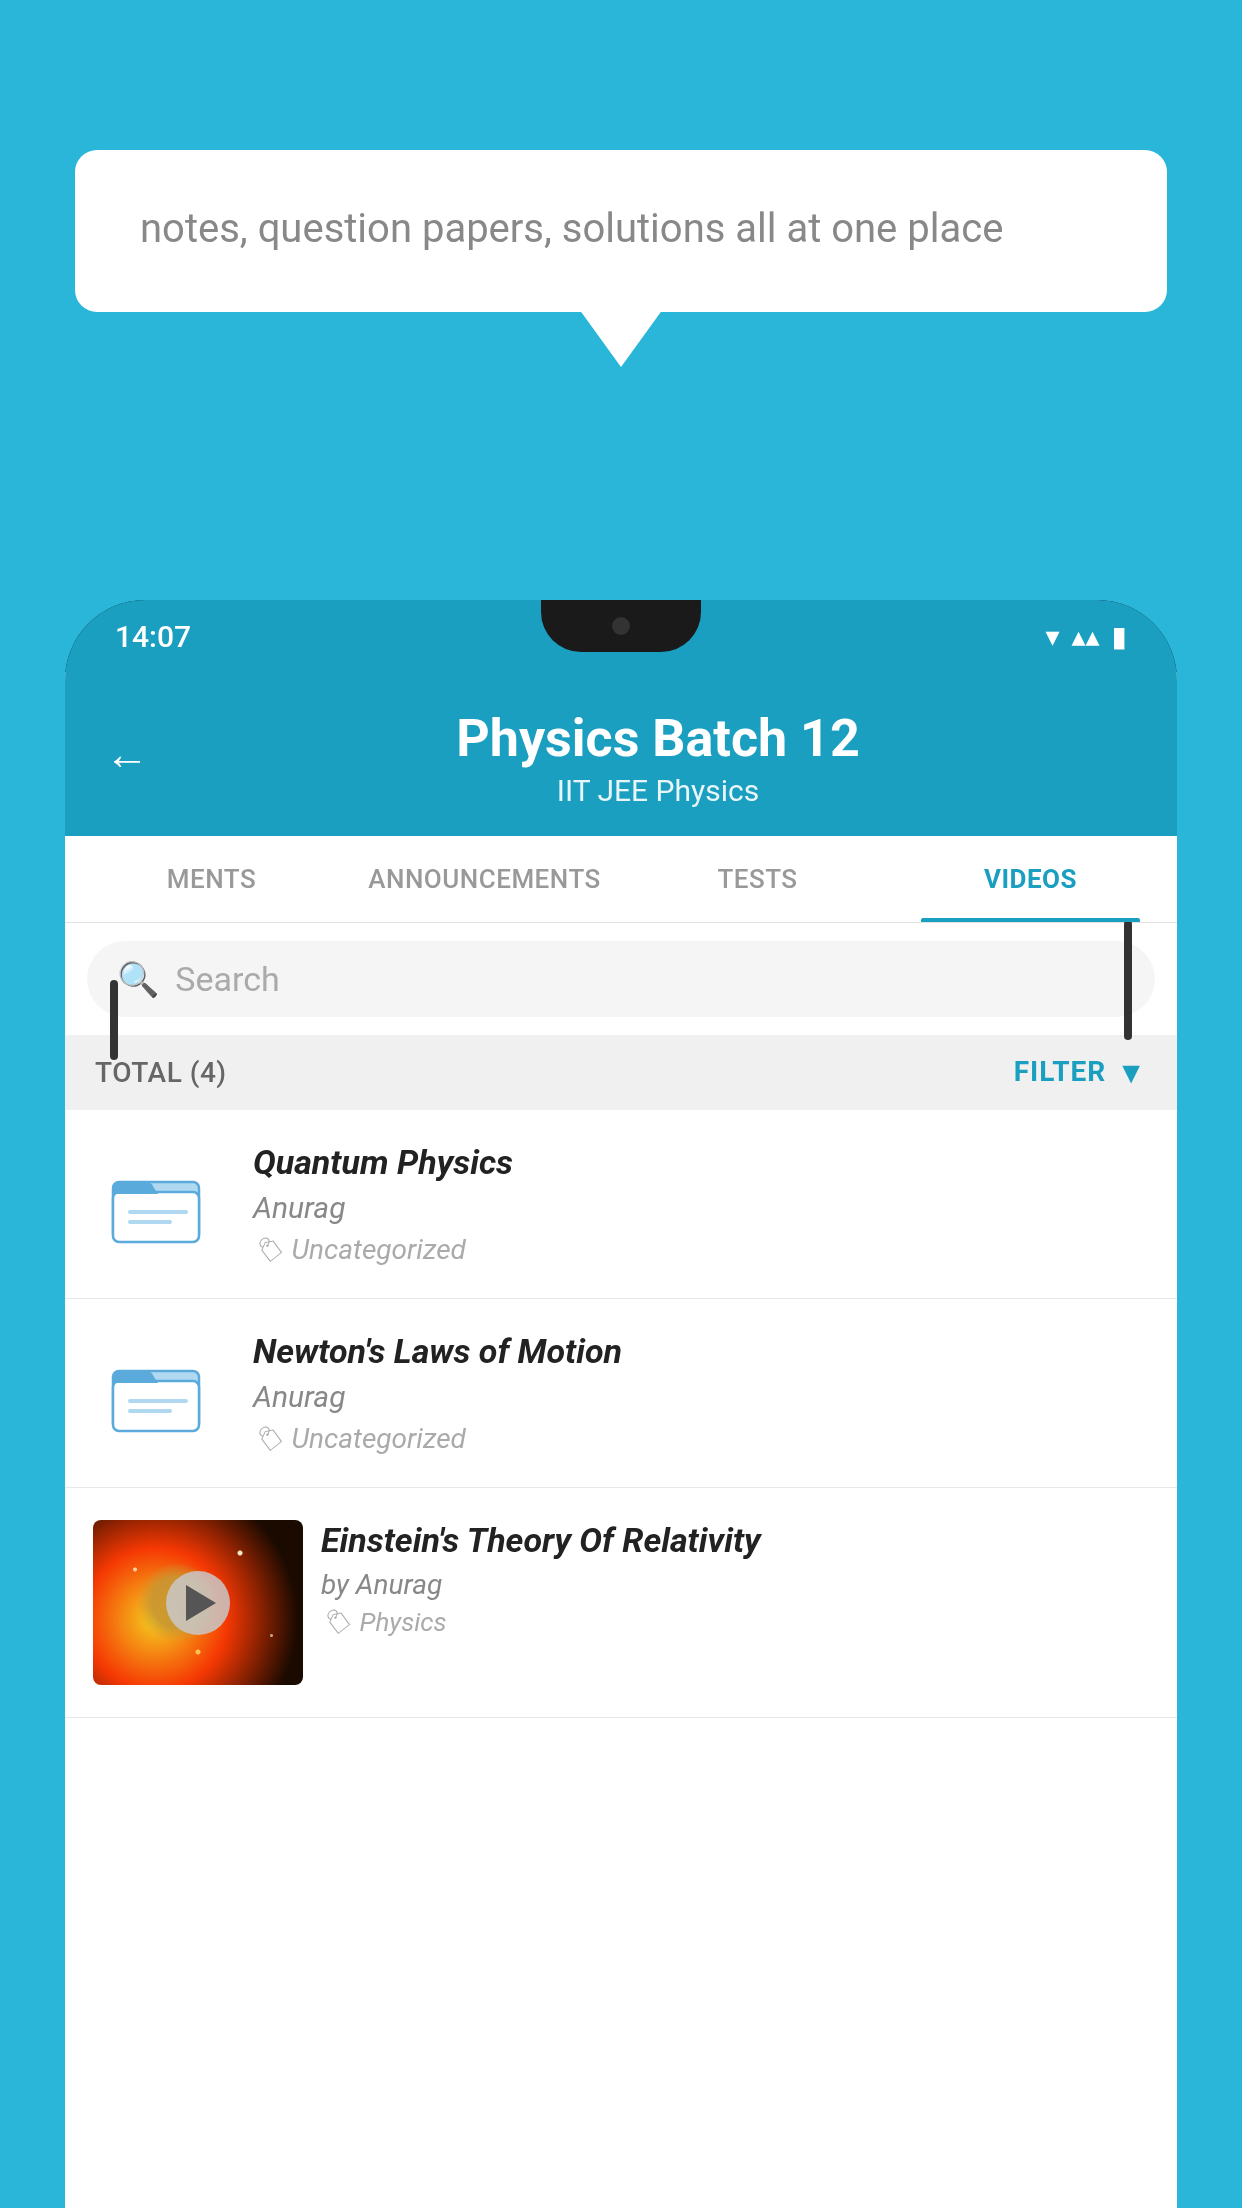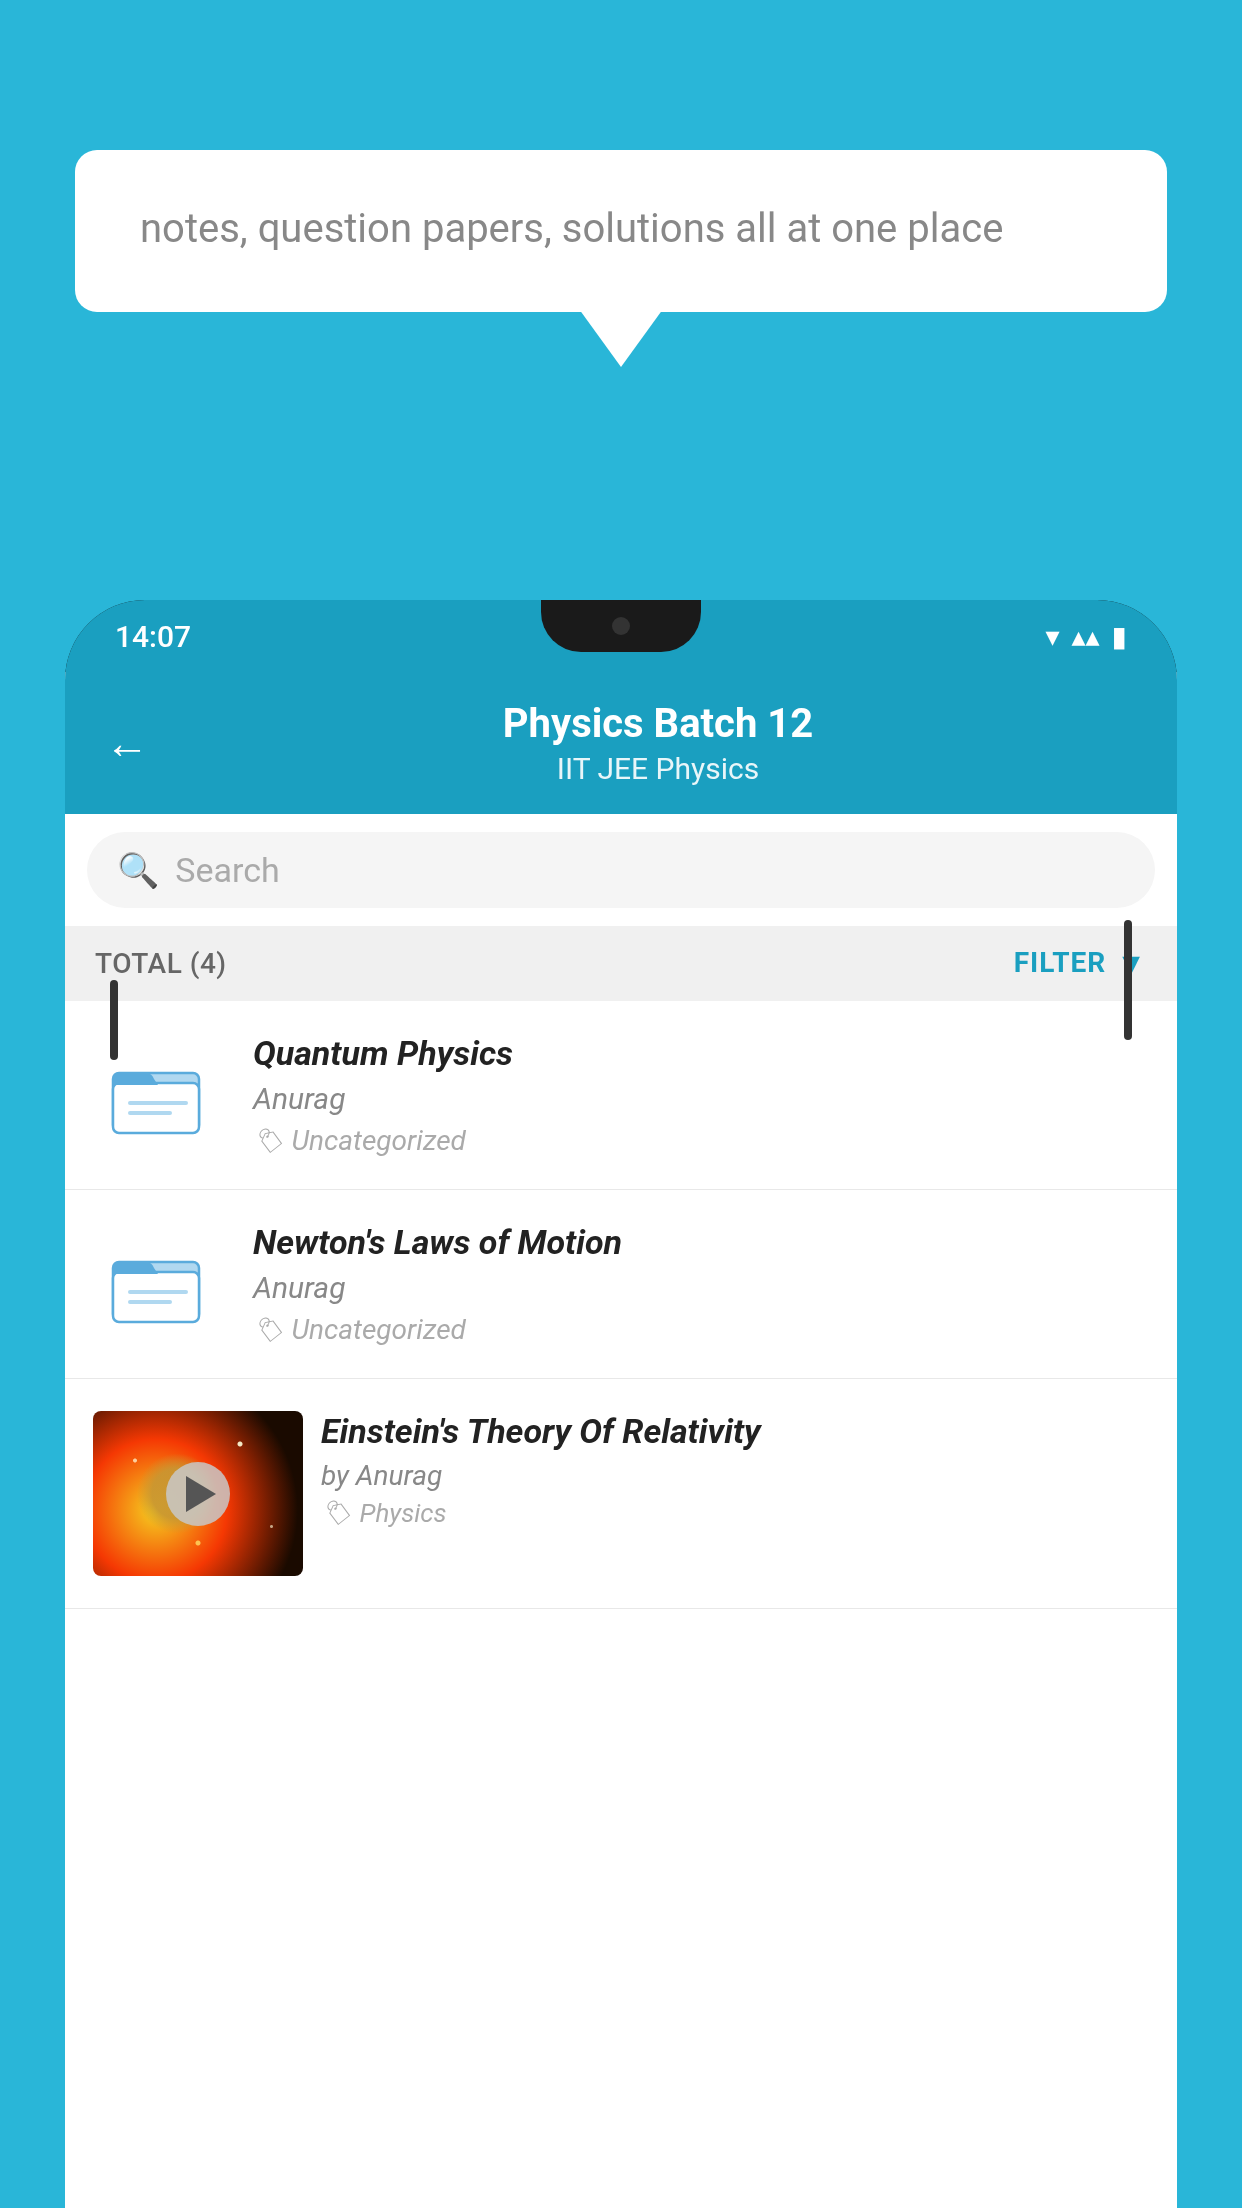--- a/index.html
+++ b/index.html
@@ -134,8 +134,9 @@
     }
     .header-title {
       color: white;
-      font-size: 40px;
+      font-size: 52px;
       font-weight: 700;
+      margin-top: 8px;
     }
     .header-subtitle {
       color: rgba(255,255,255,0.9);

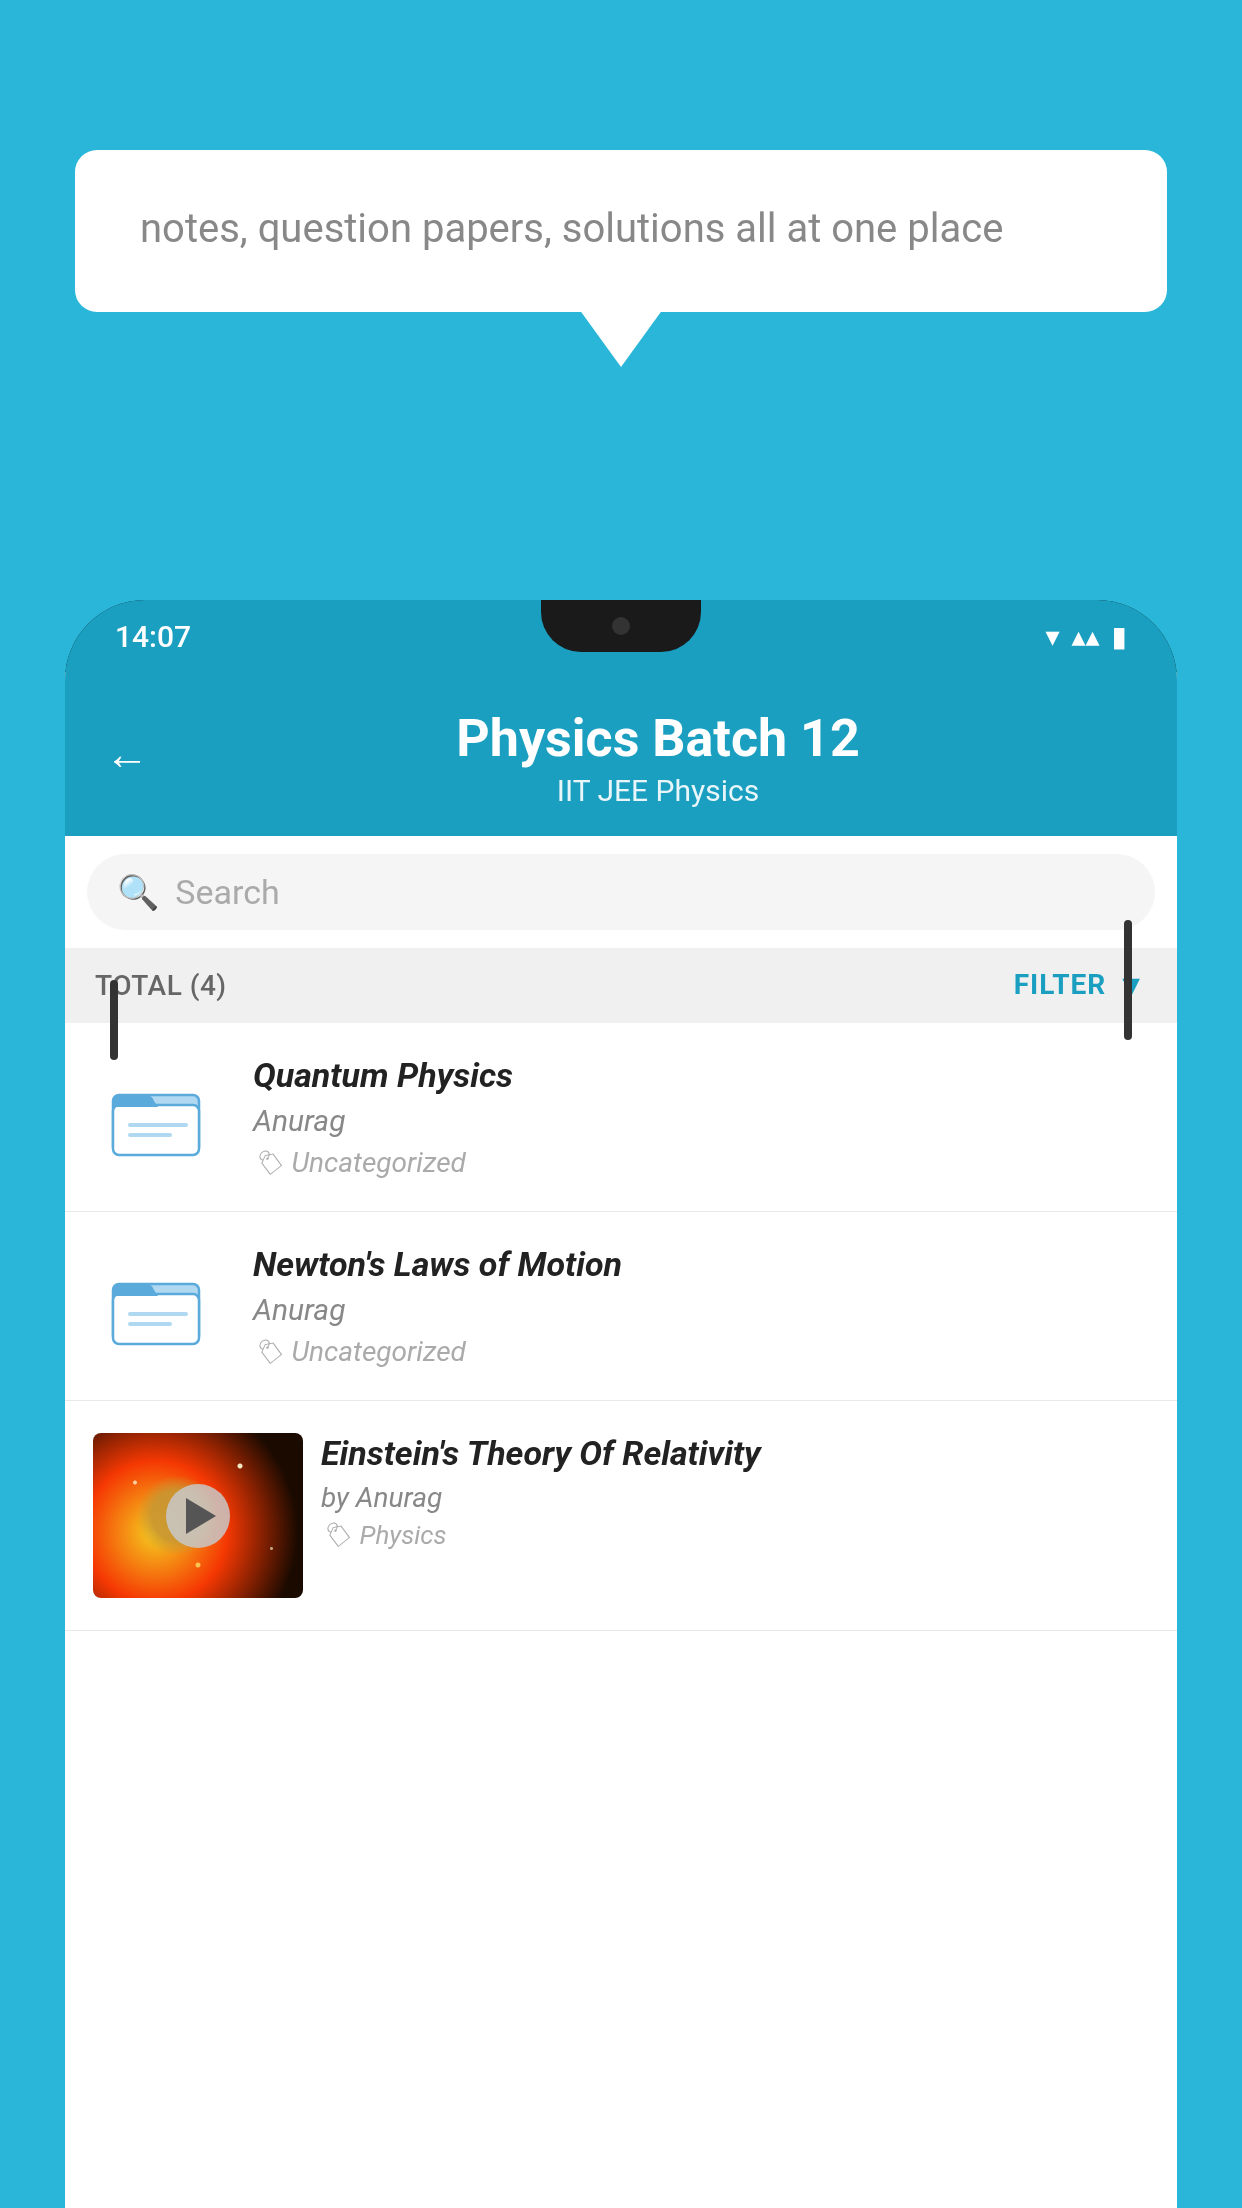--- a/index.html
+++ b/index.html
@@ -410,6 +410,20 @@
       </div>
     </div>
 
+    <div class="tabs">
+      <div class="tab">
+        <span>MENTS</span>
+      </div>
+      <div class="tab">
+        <span>ANNOUNCEMENTS</span>
+      </div>
+      <div class="tab">
+        <span>TESTS</span>
+      </div>
+      <div class="tab active">
+        <span>VIDEOS</span>
+      </div>
+    </div>
 
     <div class="search-container">
       <div class="search-bar">

